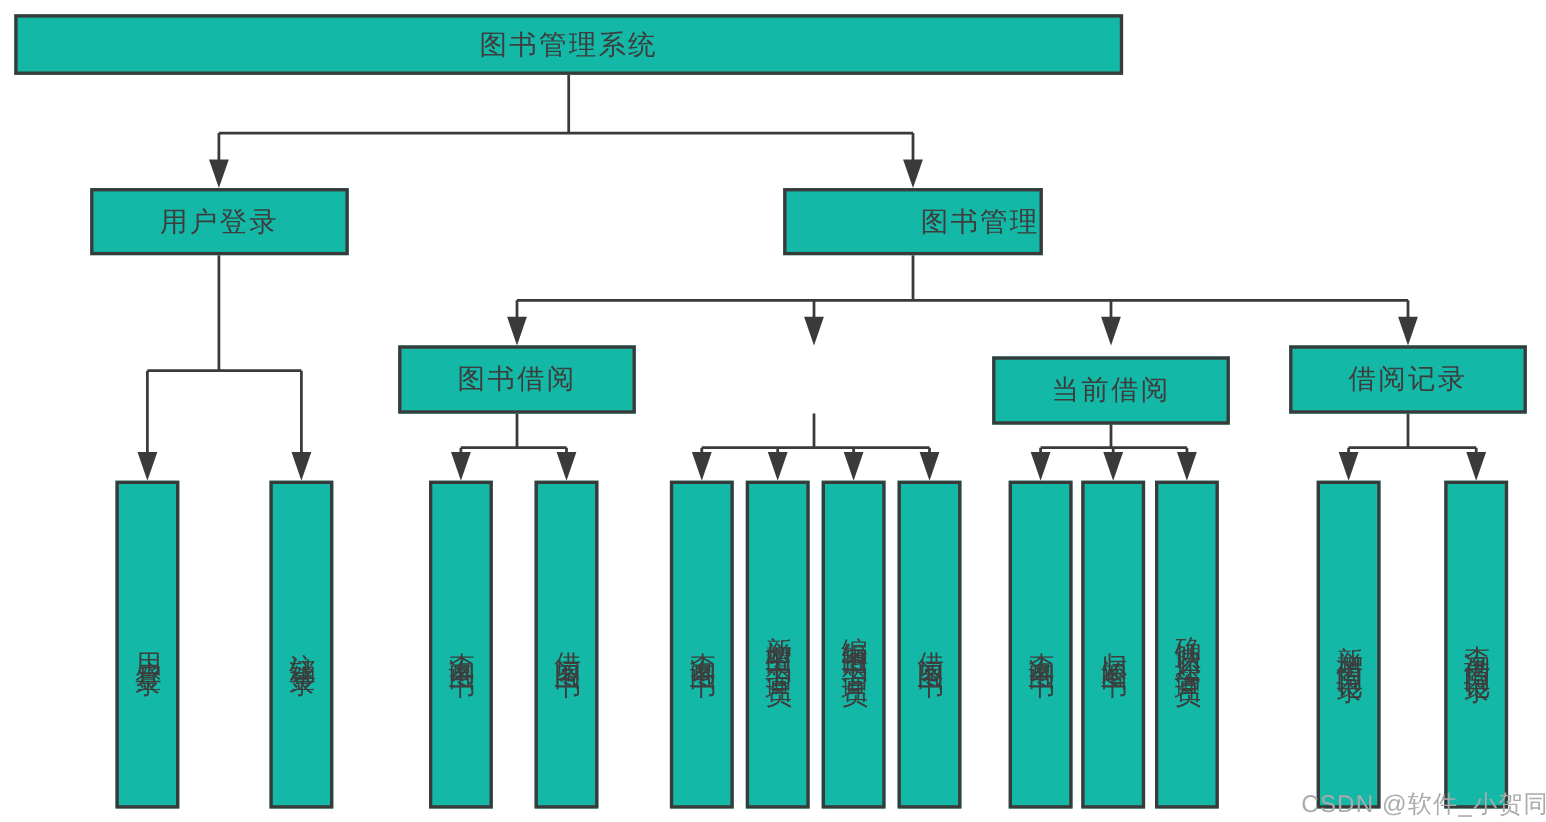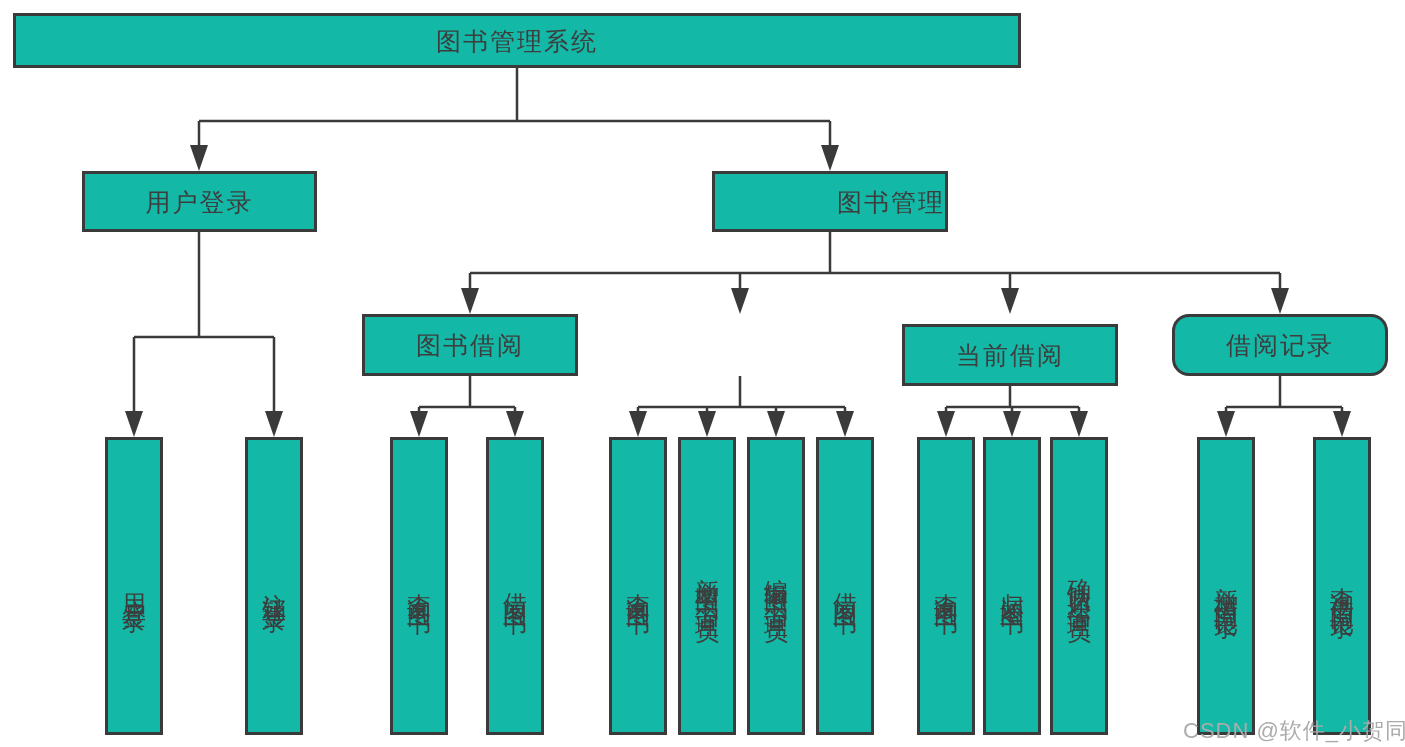--- a/index.html
+++ b/index.html
@@ -126,7 +126,7 @@
   <div class="box" style="left:902px; top:324px; width:216px; height:62px;">
     <span class="label">当前借阅</span>
   </div>
-  <div class="box" style="left:1172px; top:314px; width:216px; height:62px;border-radius:17px;">
+  <div class="box" style="left:1172px; top:314px; width:216px; height:62px;">
     <span class="label">借阅记录</span>
   </div>
 

